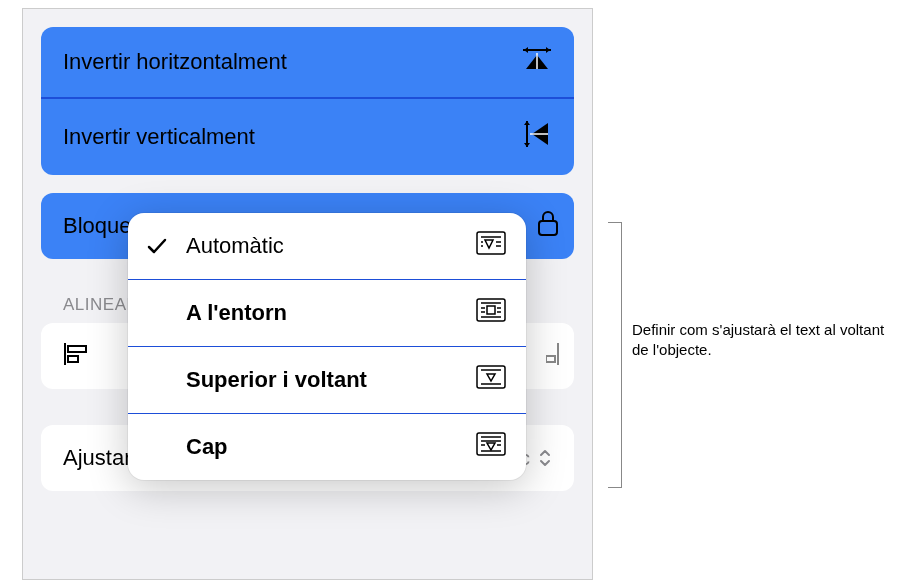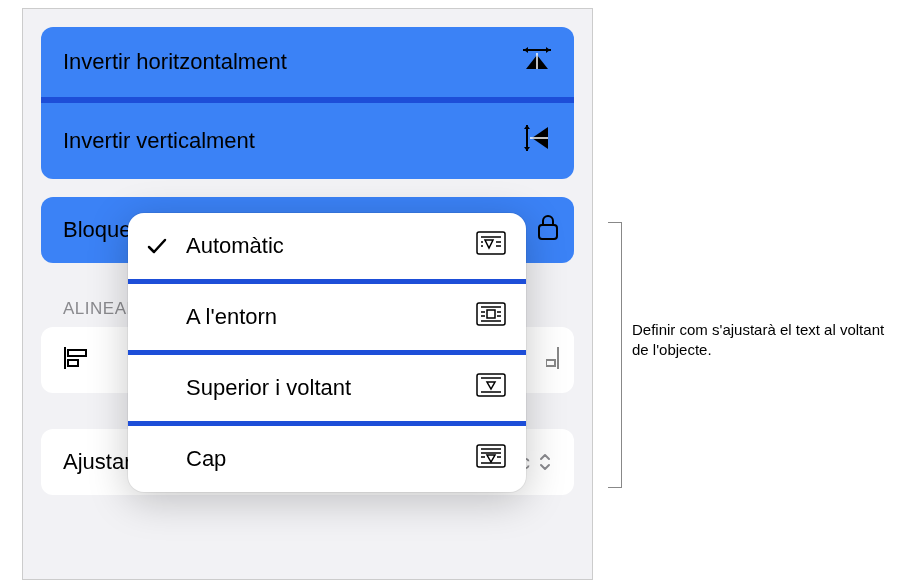--- a/index.html
+++ b/index.html
@@ -38,7 +38,7 @@
       color: #000;
     }
     .row + .row {
-      border-top: 6px solid #1d4ed8;
+      border-top: 2px solid #1d4ed8;
       gap: 9px;
     }
     .gap {

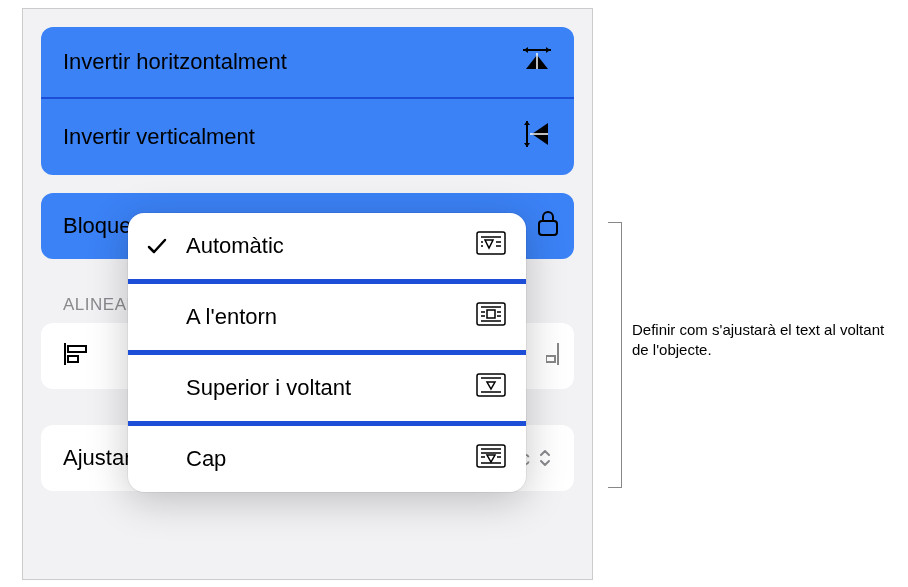--- a/index.html
+++ b/index.html
@@ -112,7 +112,8 @@
       color: #000;
     }
     .menu-item + .menu-item {
-      border-top: 5px solid #1d4ed8;
+      border-top: 1px solid #1d4ed8;
+      font-weight: bold;
     }
     .check-col {
       width: 40px;

